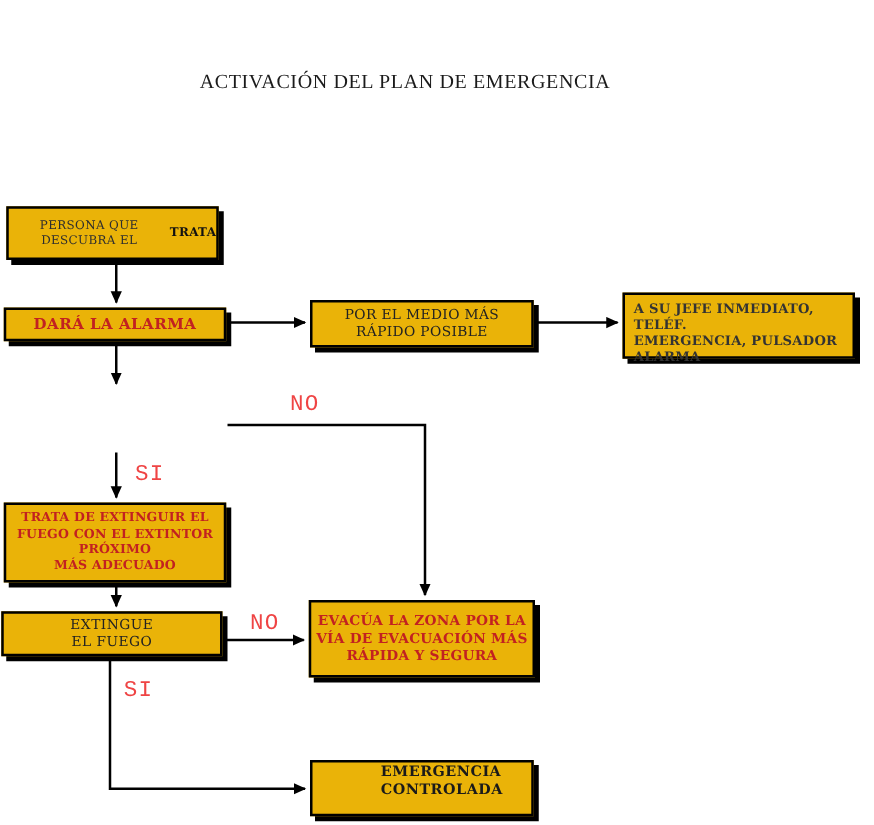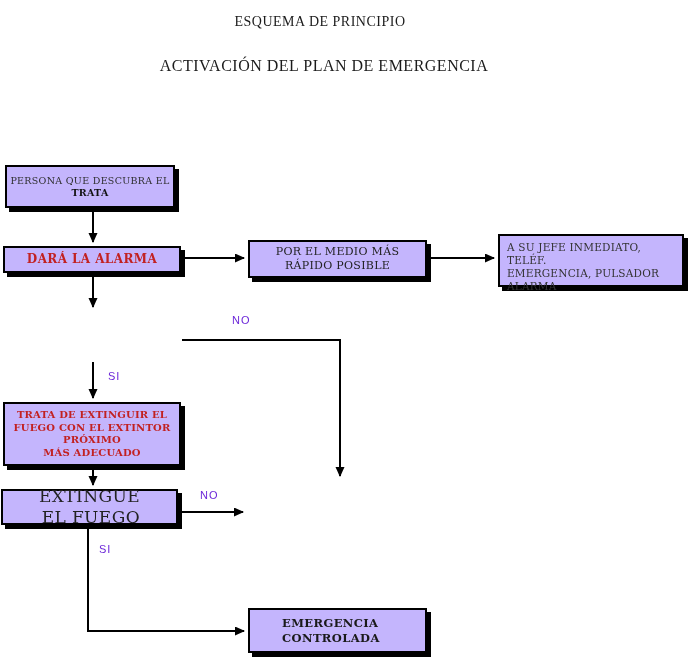--- a/index.html
+++ b/index.html
@@ -64,7 +64,6 @@
 
 <div class="canvas">
 
-  <div class="title-main">ESQUEMA DE PRINCIPIO</div>
   <div class="title-sub">ACTIVACIÓN DEL PLAN DE EMERGENCIA</div>
 
   <svg class="flow" width="699" height="660" viewBox="0 0 699 660">

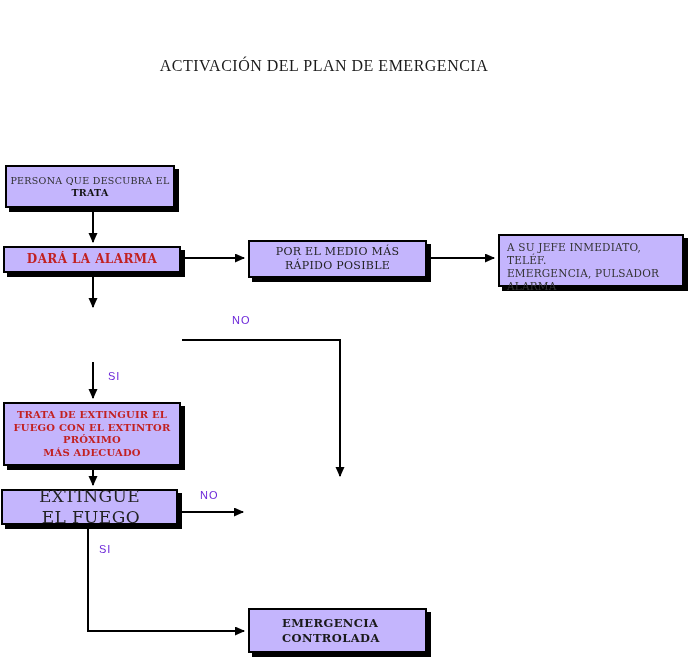--- a/index.html
+++ b/index.html
@@ -24,10 +24,10 @@
   }
   .node{
     position:absolute;
-    background:#c4b5fd;
+    background:#eab308;
     border:2px solid #000;
     box-shadow:4px 4px 0 #000;
-    display:flex;flex-direction:column;
+    display:flex;flex-direction:row;
     align-items:center;justify-content:center;
     text-align:center;
     white-space:pre-line;

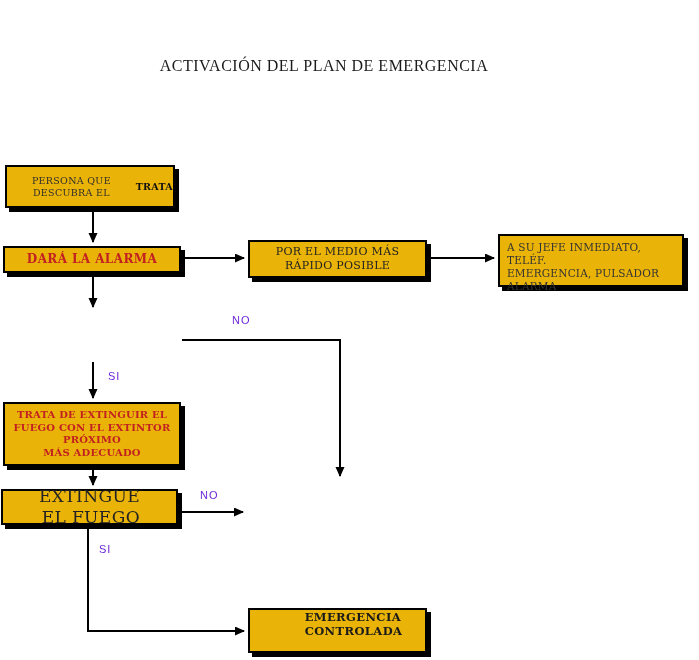--- a/index.html
+++ b/index.html
@@ -41,7 +41,7 @@
   .n-alarm{left:3px;top:246px;width:178px;height:27px;font-size:12px;letter-spacing:.4px;}
   .n-medium{left:248px;top:240px;width:179px;height:38px;font-size:11px;color:#222;letter-spacing:.3px;}
   .n-notify{left:498px;top:234px;width:186px;height:53px;font-size:10.5px;color:#333;
-            align-items:flex-start;justify-content:flex-start;text-align:left;padding:5px 7px;letter-spacing:.2px;}
+            align-items:flex-start;justify-content:flex-start;text-align:left;padding:5px 7px;letter-spacing:.2px;font-weight:bold;}
   .n-know{left:3px;top:311px;width:178px;height:50px;font-size:10.5px;color:#222;letter-spacing:.3px;}
   .n-try{left:3px;top:402px;width:178px;height:64px;font-size:10px;letter-spacing:.2px;}
   .n-extinguish{left:1px;top:489px;width:177px;height:36px;font-size:17px;color:#222;letter-spacing:.4px;text-align:right;}

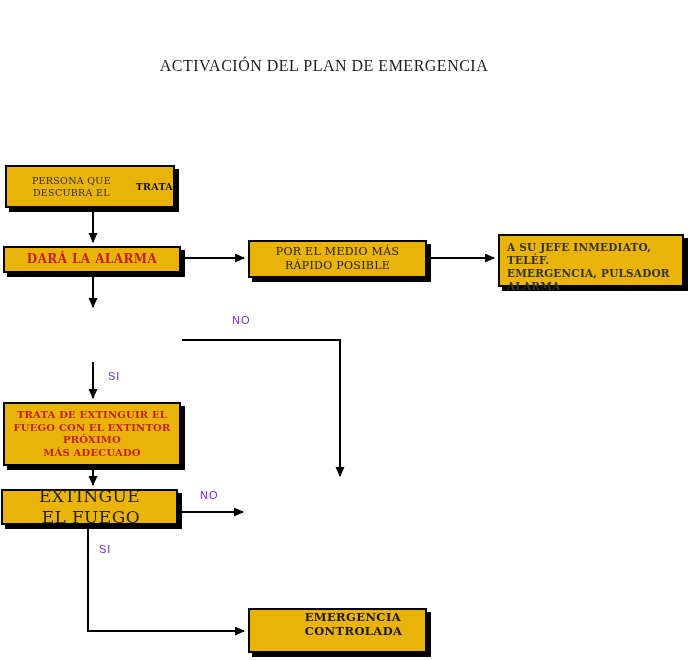--- a/index.html
+++ b/index.html
@@ -50,8 +50,8 @@
                 align-items:flex-start;text-align:left;padding-left:32px;letter-spacing:.4px;justify-content:center;}
   .edge-label{
     position:absolute;
-    font-family:Liberation Sans, sans-serif;
-    font-size:11px;color:#6d28d9;letter-spacing:1px;
+    font-family:Liberation Mono, monospace;
+    font-size:18px;color:#ef4444;letter-spacing:1px;
   }
   .lbl-know-no{left:232px;top:314px;}
   .lbl-know-si{left:108px;top:370px;}

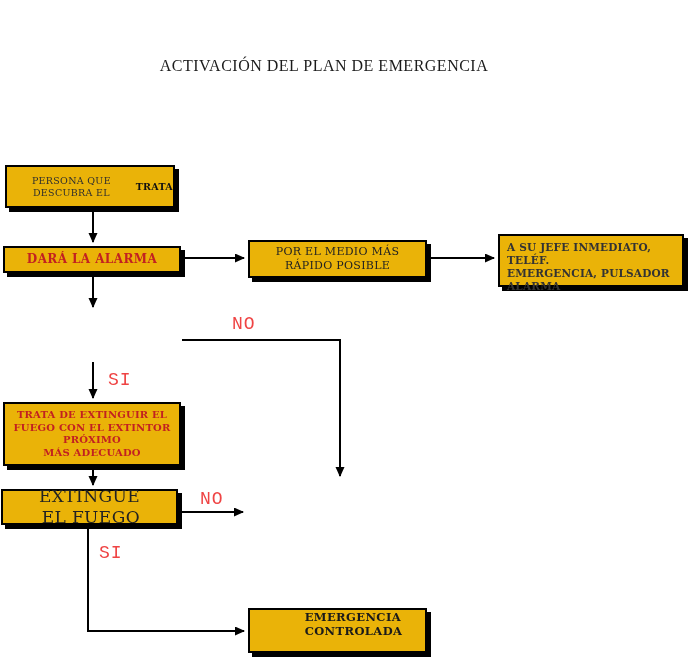--- a/index.html
+++ b/index.html
@@ -44,7 +44,7 @@
             align-items:flex-start;justify-content:flex-start;text-align:left;padding:5px 7px;letter-spacing:.2px;font-weight:bold;}
   .n-know{left:3px;top:311px;width:178px;height:50px;font-size:10.5px;color:#222;letter-spacing:.3px;}
   .n-try{left:3px;top:402px;width:178px;height:64px;font-size:10px;letter-spacing:.2px;}
-  .n-extinguish{left:1px;top:489px;width:177px;height:36px;font-size:17px;color:#222;letter-spacing:.4px;text-align:right;}
+  .n-extinguish{left:1px;top:489px;width:177px;height:36px;font-size:11px;color:#222;letter-spacing:.4px;}
   .n-evacuate{left:247px;top:480px;width:181px;height:62px;font-size:11px;letter-spacing:.2px;}
   .n-controlled{left:248px;top:608px;width:179px;height:45px;font-size:11.5px;font-weight:bold;color:#1a1a1a;
                 align-items:flex-start;text-align:left;padding-left:32px;letter-spacing:.4px;justify-content:center;}

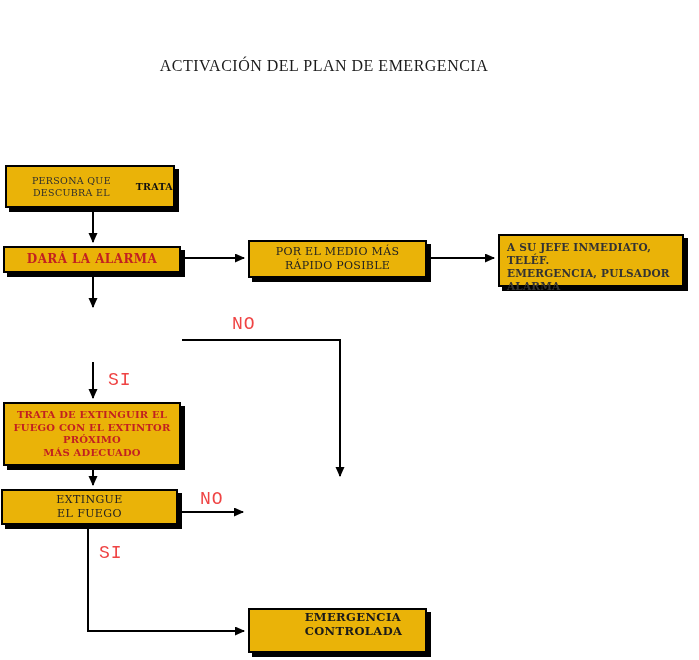--- a/index.html
+++ b/index.html
@@ -106,6 +106,9 @@
   <div class="node n-extinguish">EXTINGUE
 EL FUEGO</div>
 
+  <div class="node n-evacuate red">EVACÚA LA ZONA POR LA
+VÍA DE EVACUACIÓN MÁS
+RÁPIDA Y SEGURA</div>
 
   <div class="node n-controlled">EMERGENCIA
 CONTROLADA</div>

